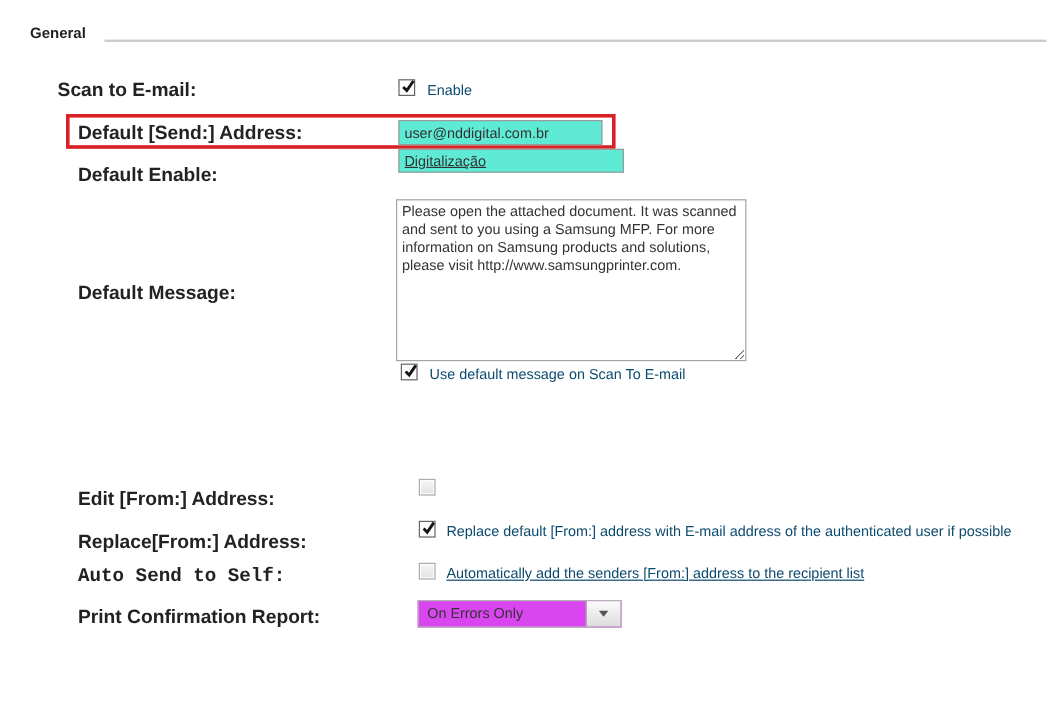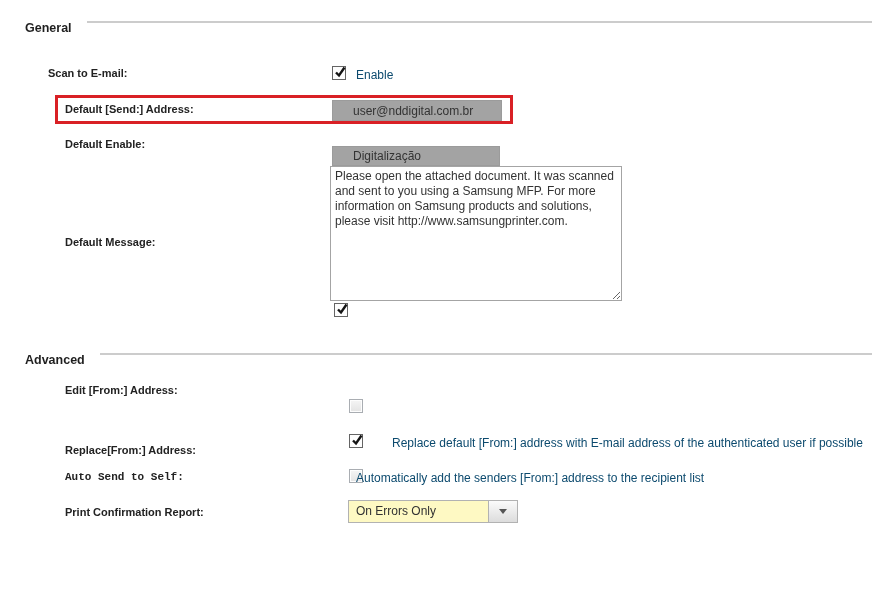--- a/index.html
+++ b/index.html
@@ -12,7 +12,7 @@
 
   
   .section-header {
-    position:absolute; left:25px; right:4px; display:flex; align-items:flex-start;
+    position:absolute; left:25px; right:4px; display:flex; align-items:flex-end;
   }
   .section-title {
     font-size:12.5px; font-weight:bold; color:#1f1f1f; white-space:nowrap;

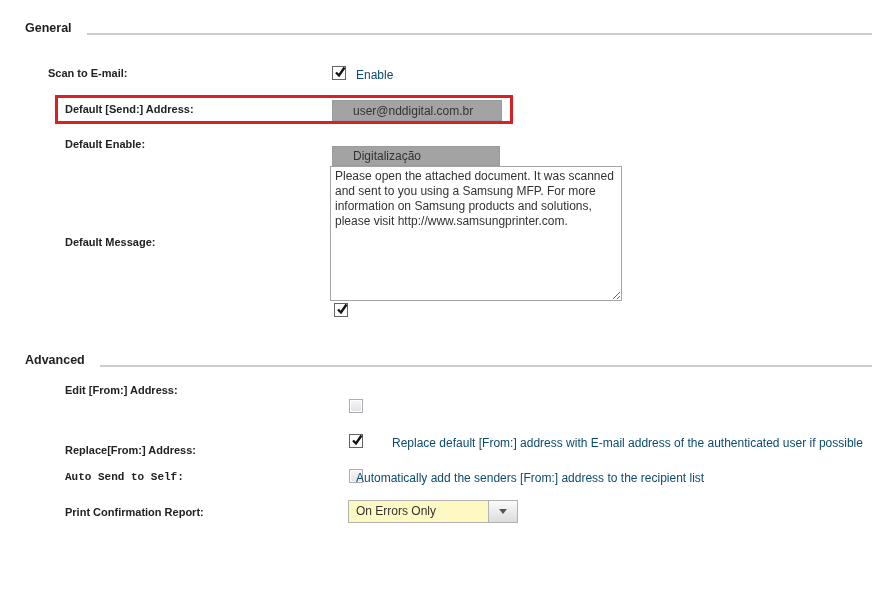--- a/index.html
+++ b/index.html
@@ -23,7 +23,7 @@
 
   
   .field-label {
-    position:absolute; font-size:11px; font-weight:bold; color:#222;
+    position:absolute; font-size:16px; font-weight:bold; color:#222;
     white-space:nowrap;
   }
 

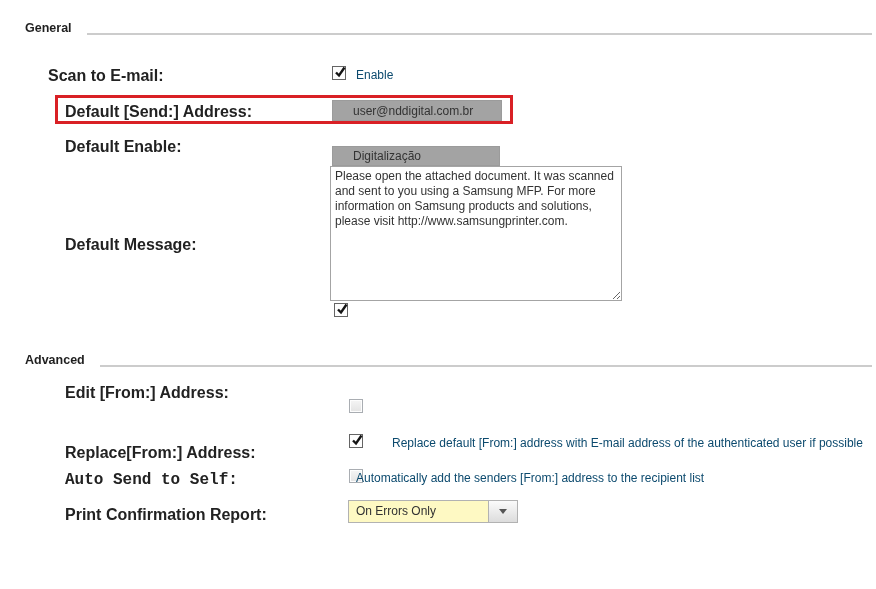--- a/index.html
+++ b/index.html
@@ -49,9 +49,9 @@
 
   
   .text-input {
-    position:absolute; border:1px solid #9b9b9b; background:#a3a3a3;
+    position:absolute; border:1px solid #9b9b9b; background:#5eead4;
     font-family:"Liberation Sans", sans-serif; font-size:12px; color:#333;
-    padding:0 20px; outline:none;
+    padding:0 4px; outline:none;
   }
   .message-textarea {
     position:absolute; left:330px; top:166px; width:292px; height:135px;

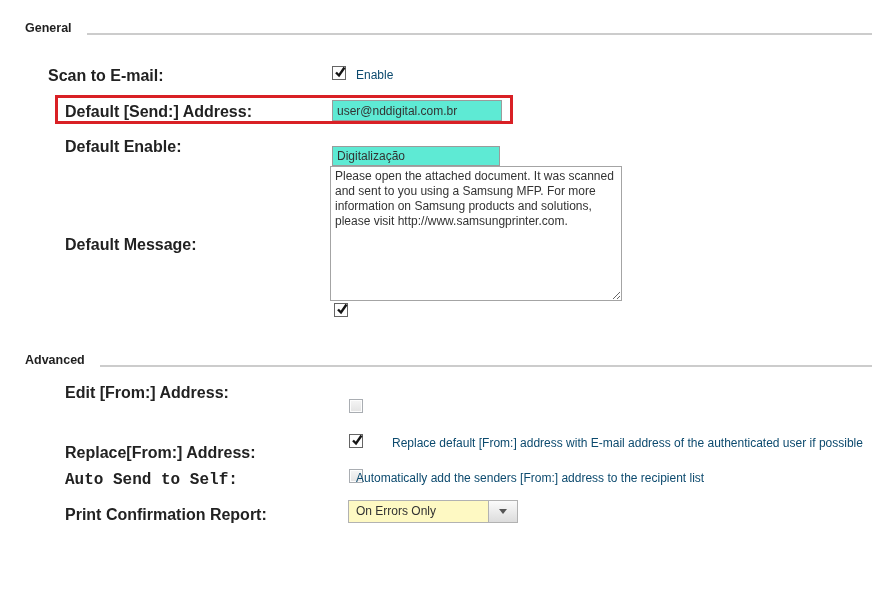--- a/index.html
+++ b/index.html
@@ -109,7 +109,7 @@
   <input class="text-input" style="left: 332px; top: 100px; width: 170px; height: 21px;" value="user@nddigital.com.br">
 
   <div class="field-label" style="left:65px; top:138px;">Default Enable:</div>
-  <input class="text-input" style="left: 332px; top: 146px; width: 168px; height: 20px;" value="Digitalização">
+  <input class="text-input" style="left: 332px; top: 124px; width: 188px; height: 20px; text-decoration: underline;" value="Digitalização">
 
   <div class="field-label" style="left:65px; top:236px;">Default Message:</div>
   <textarea class="message-textarea" style="">Please open the attached document. It was scanned and sent to you using a Samsung MFP. For more information on Samsung products and solutions, please visit http://www.samsungprinter.com.</textarea>

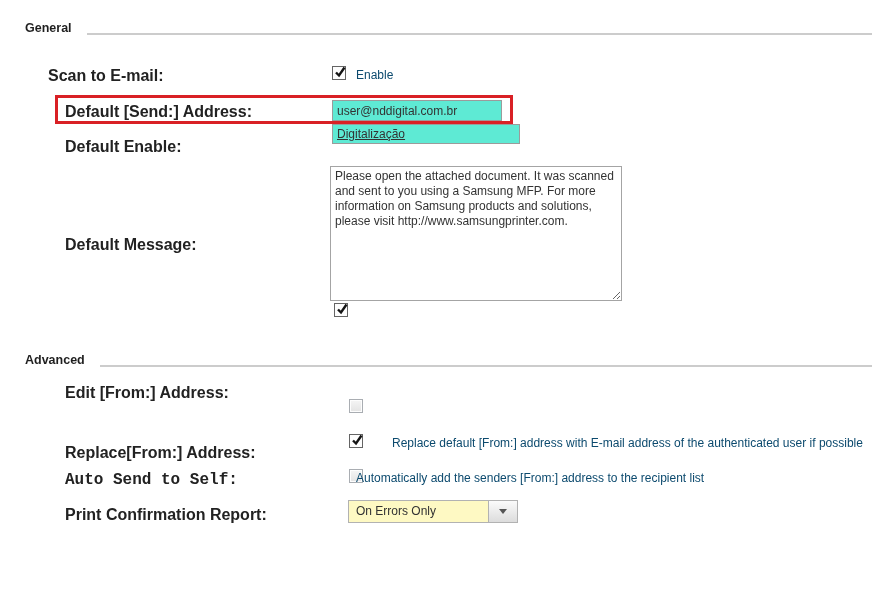--- a/index.html
+++ b/index.html
@@ -119,6 +119,7 @@
         <path d="M3 7.5 L6 10.5 L11.5 2.5"></path>
       </svg>
   </span>
+  <span class="cb-label" style="left:358px; top:305px;">Use default message on Scan To E-mail</span>
 
   <div class="section-header" style="top:353px;">
     <span class="section-title">Advanced</span>

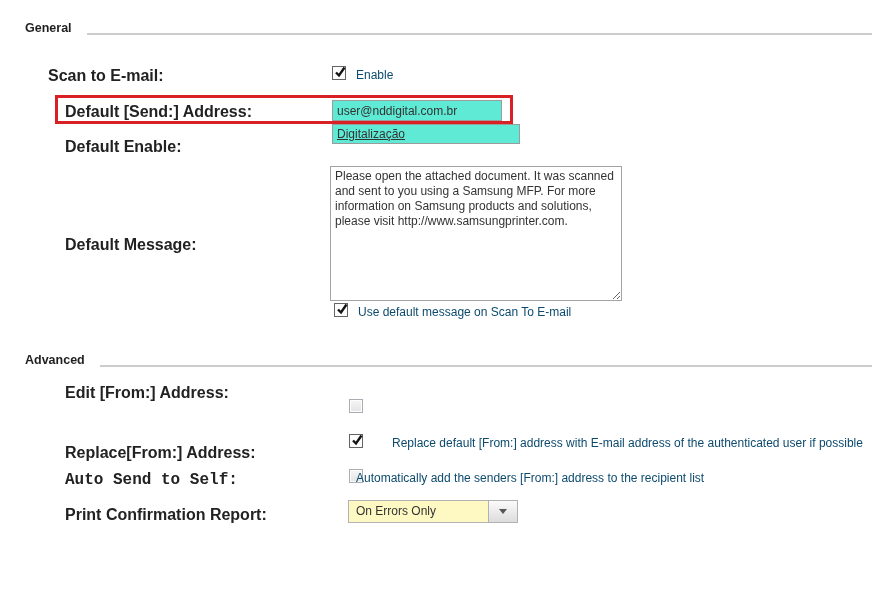--- a/index.html
+++ b/index.html
@@ -121,10 +121,6 @@
   </span>
   <span class="cb-label" style="left:358px; top:305px;">Use default message on Scan To E-mail</span>
 
-  <div class="section-header" style="top:353px;">
-    <span class="section-title">Advanced</span>
-    <span class="section-line"></span>
-  </div>
 
   <div class="field-label" style="left:65px; top:384px;">Edit [From:] Address:</div>
   <span class="cb" style="left:349px; top:399px;">

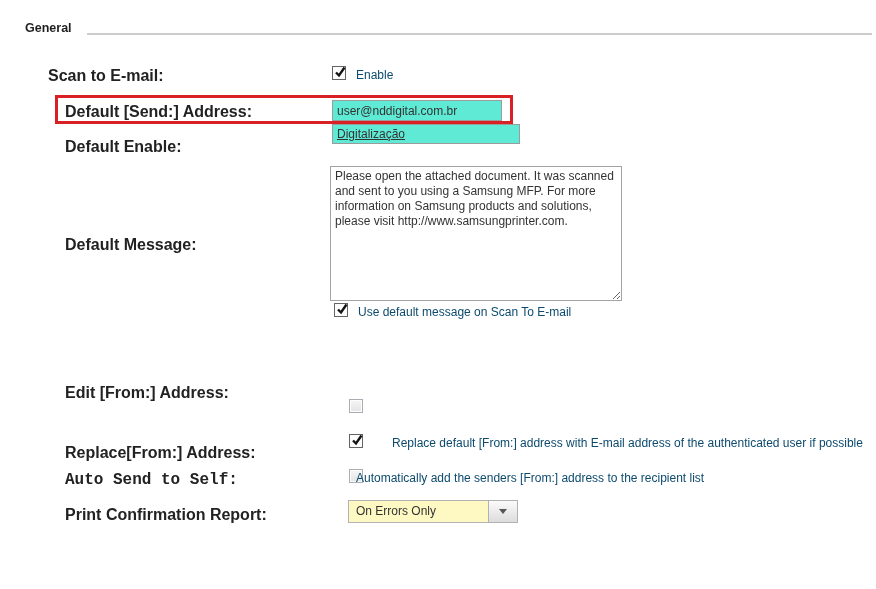--- a/index.html
+++ b/index.html
@@ -122,7 +122,7 @@
   <span class="cb-label" style="left:358px; top:305px;">Use default message on Scan To E-mail</span>
 
 
-  <div class="field-label" style="left:65px; top:384px;">Edit [From:] Address:</div>
+  <div class="field-label" style="left:65px; top:408px;">Edit [From:] Address:</div>
   <span class="cb" style="left:349px; top:399px;">
     
   </span>

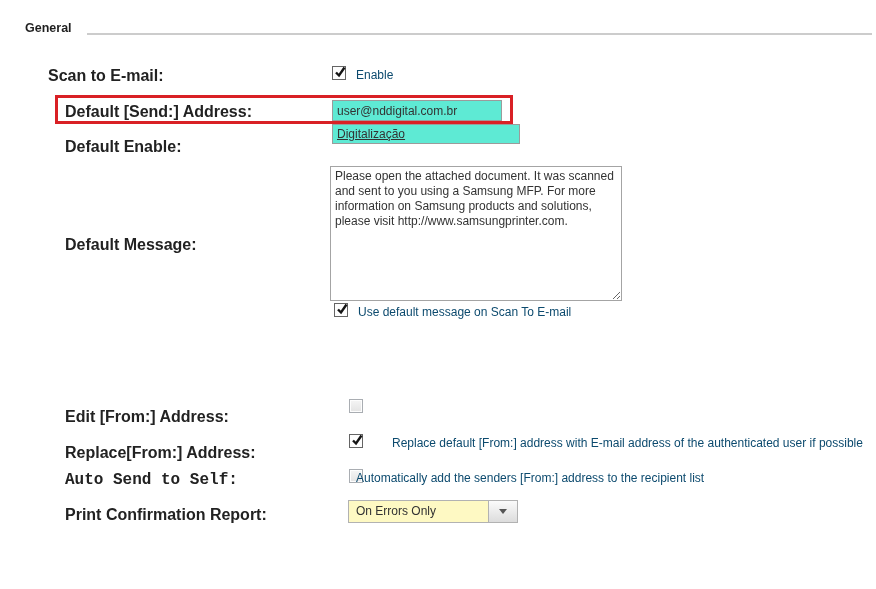--- a/index.html
+++ b/index.html
@@ -133,7 +133,7 @@
         <path d="M3 7.5 L6 10.5 L11.5 2.5"></path>
       </svg>
   </span>
-  <span class="cb-label" style="left:372px; top:436px;margin-left:20px;">Replace default [From:] address with E-mail address of the authenticated user if possible</span>
+  <span class="cb-label" style="left:372px; top:436px;">Replace default [From:] address with E-mail address of the authenticated user if possible</span>
 
   <div class="field-label" style="left:65px; top:471px;font-family:Liberation Mono, monospace;">Auto Send to Self:</div>
   <span class="cb" style="left:349px; top:469px;">

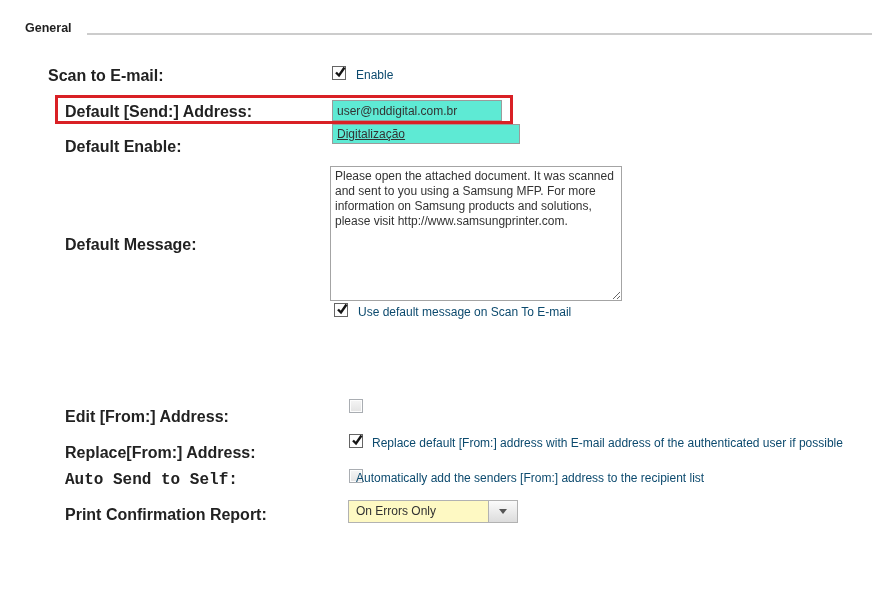--- a/index.html
+++ b/index.html
@@ -139,7 +139,7 @@
   <span class="cb" style="left:349px; top:469px;">
     
   </span>
-  <span class="cb-label" style="left:356px; top:471px;">Automatically add the senders [From:] address to the recipient list</span>
+  <span class="cb-label" style="left:372px; top:471px;text-decoration:underline;">Automatically add the senders [From:] address to the recipient list</span>
 
   <div class="field-label" style="left:65px; top:506px;">Print Confirmation Report:</div>
   <div class="dropdown">

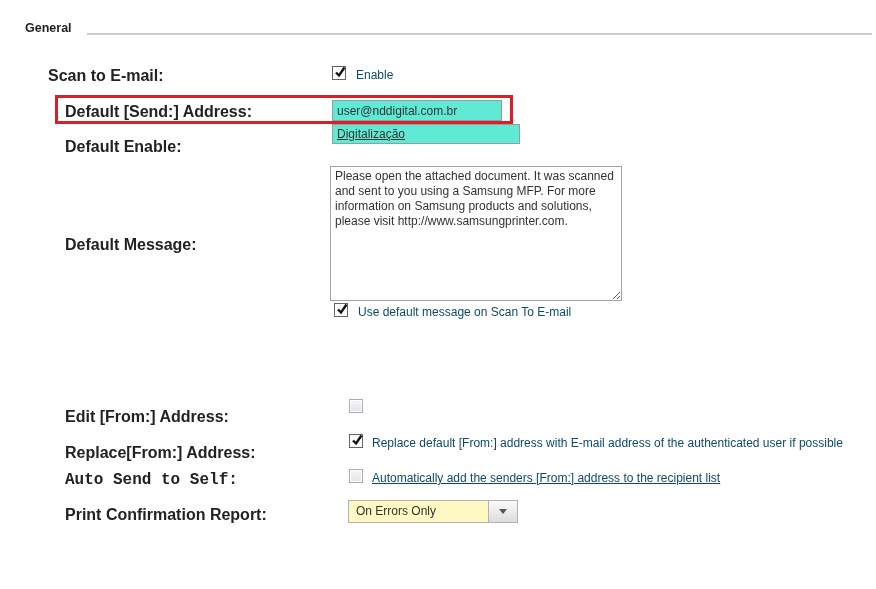--- a/index.html
+++ b/index.html
@@ -69,7 +69,7 @@
   
   .dropdown {
     position:absolute; left:348px; top:500px; width:170px; height:23px;
-    border:1px solid #b2b2b2; background:#fef9c3; display:flex; cursor:default;
+    border:1px solid #b2b2b2; background:#d946ef; display:flex; cursor:default;
   }
   .dd-value {
     flex:1; font-size:12px; color:#333; line-height:21px; padding-left:7px;

